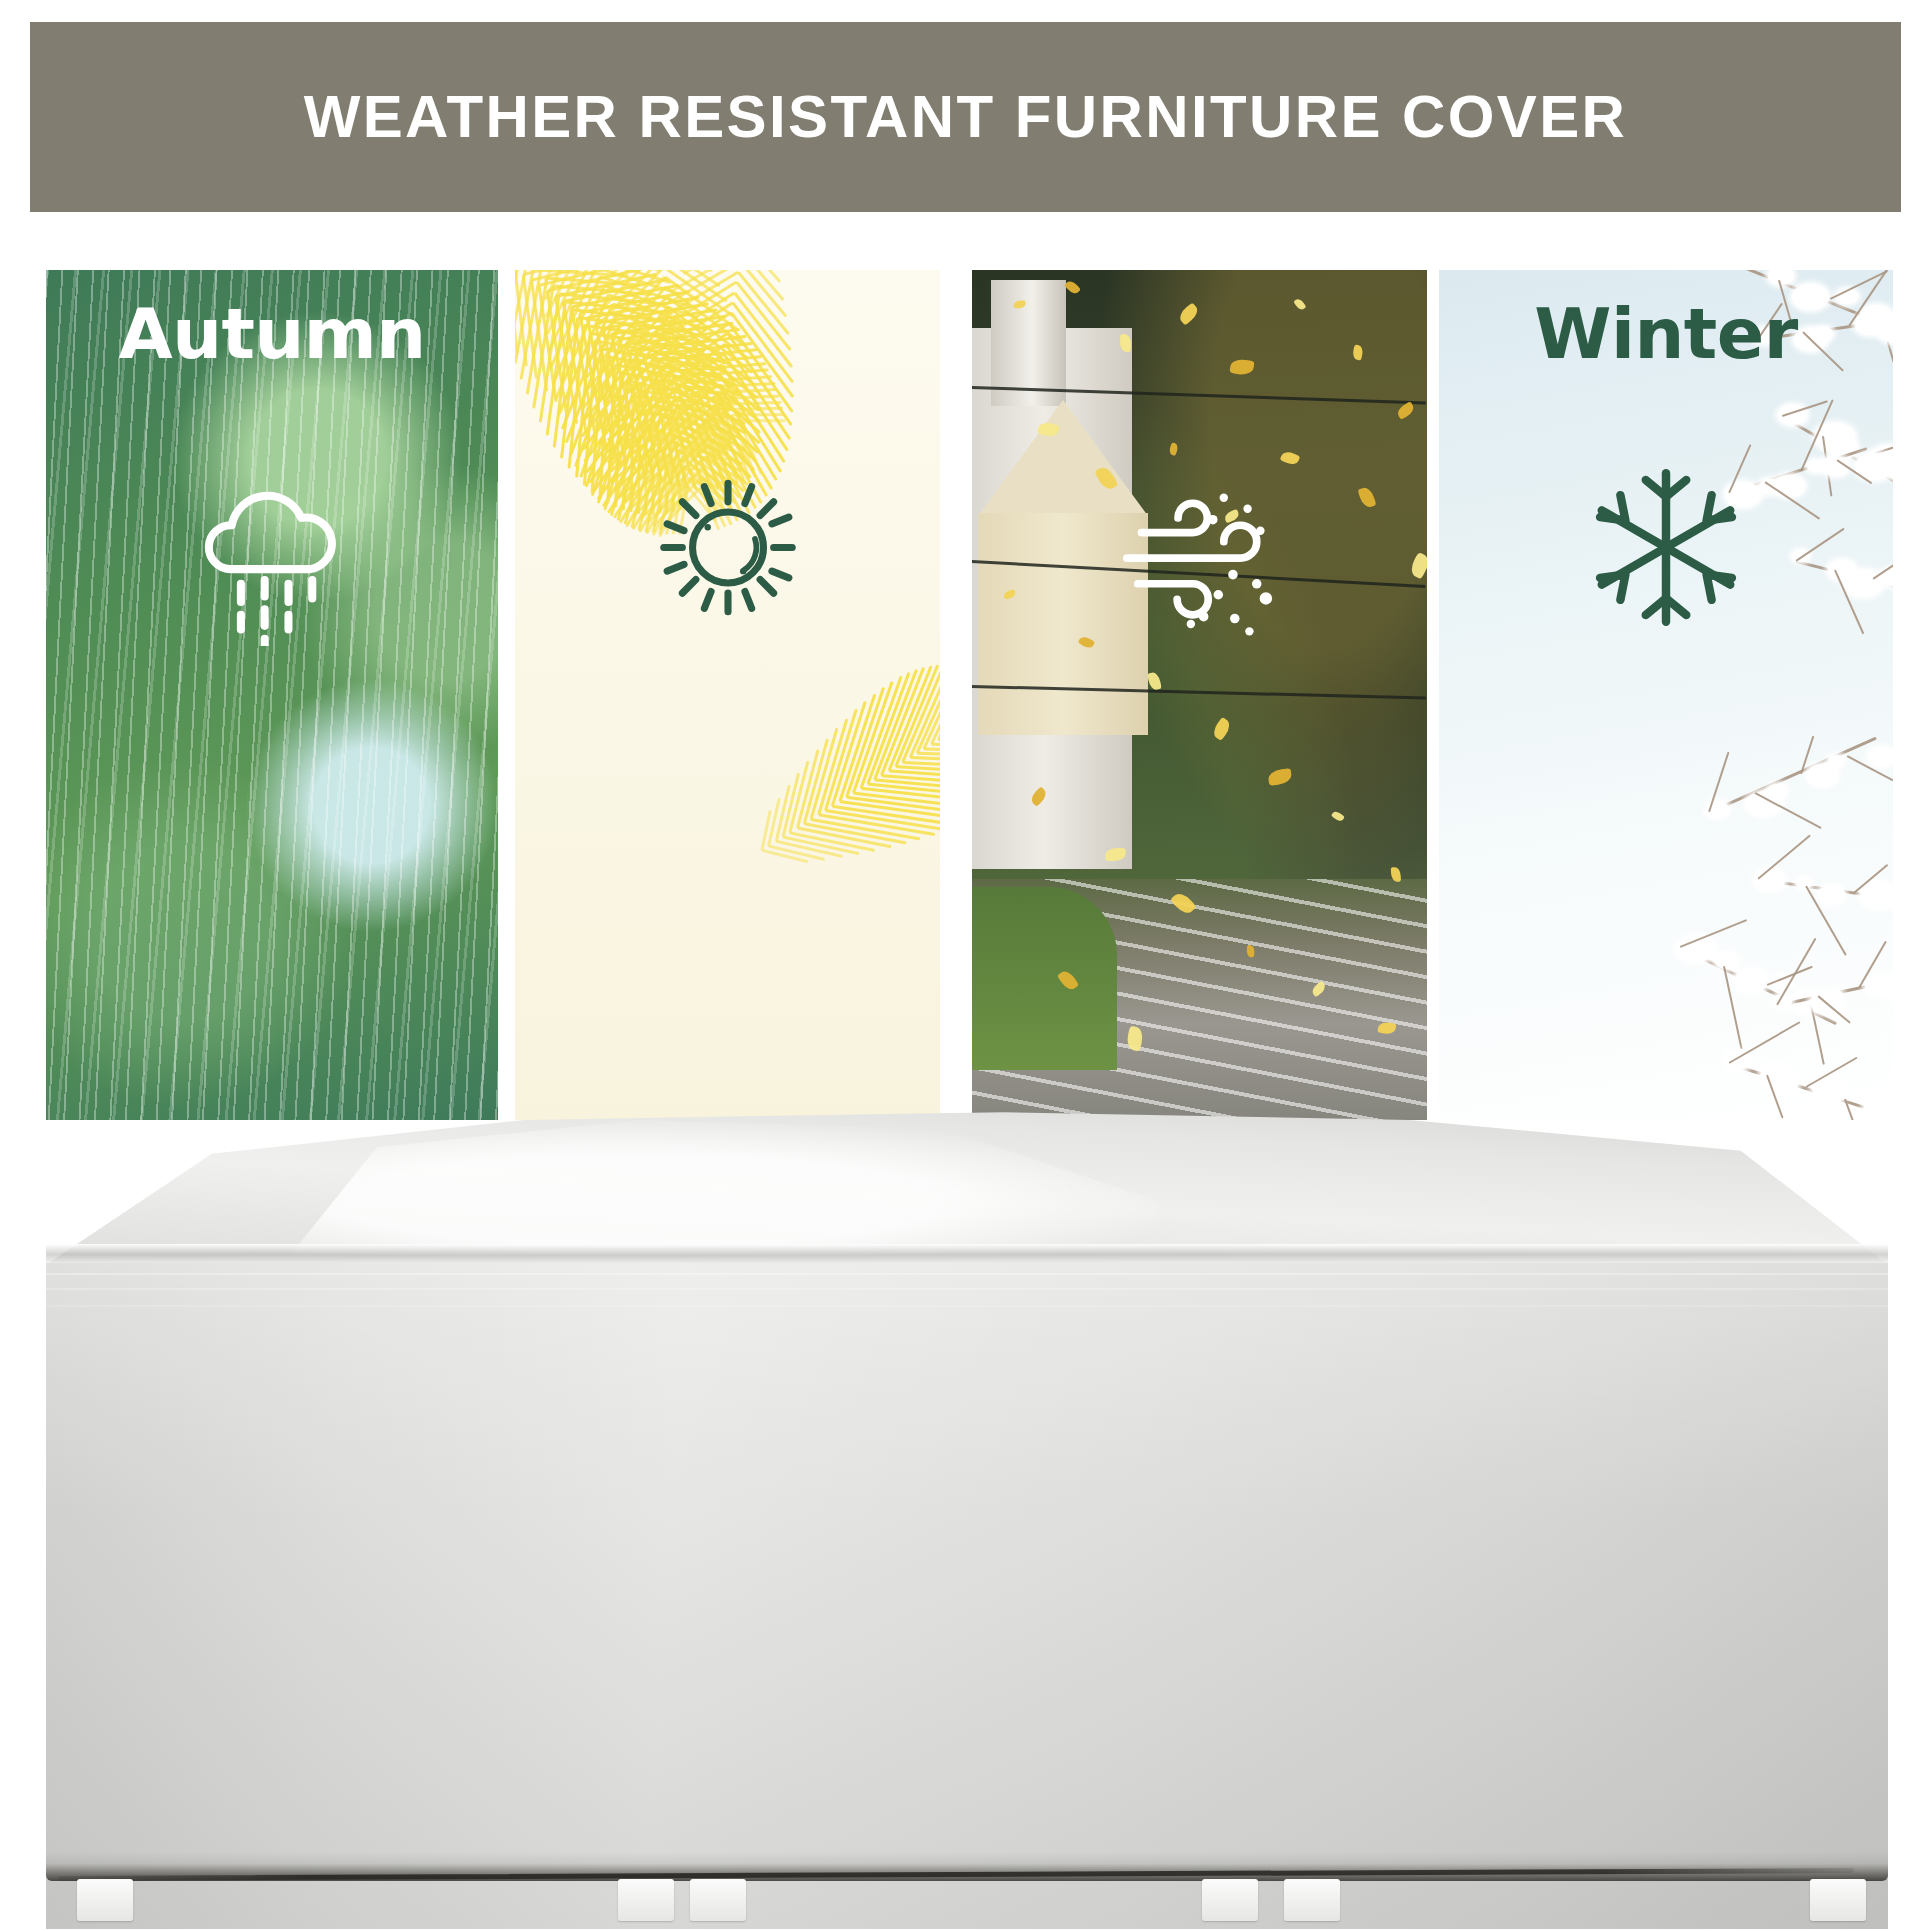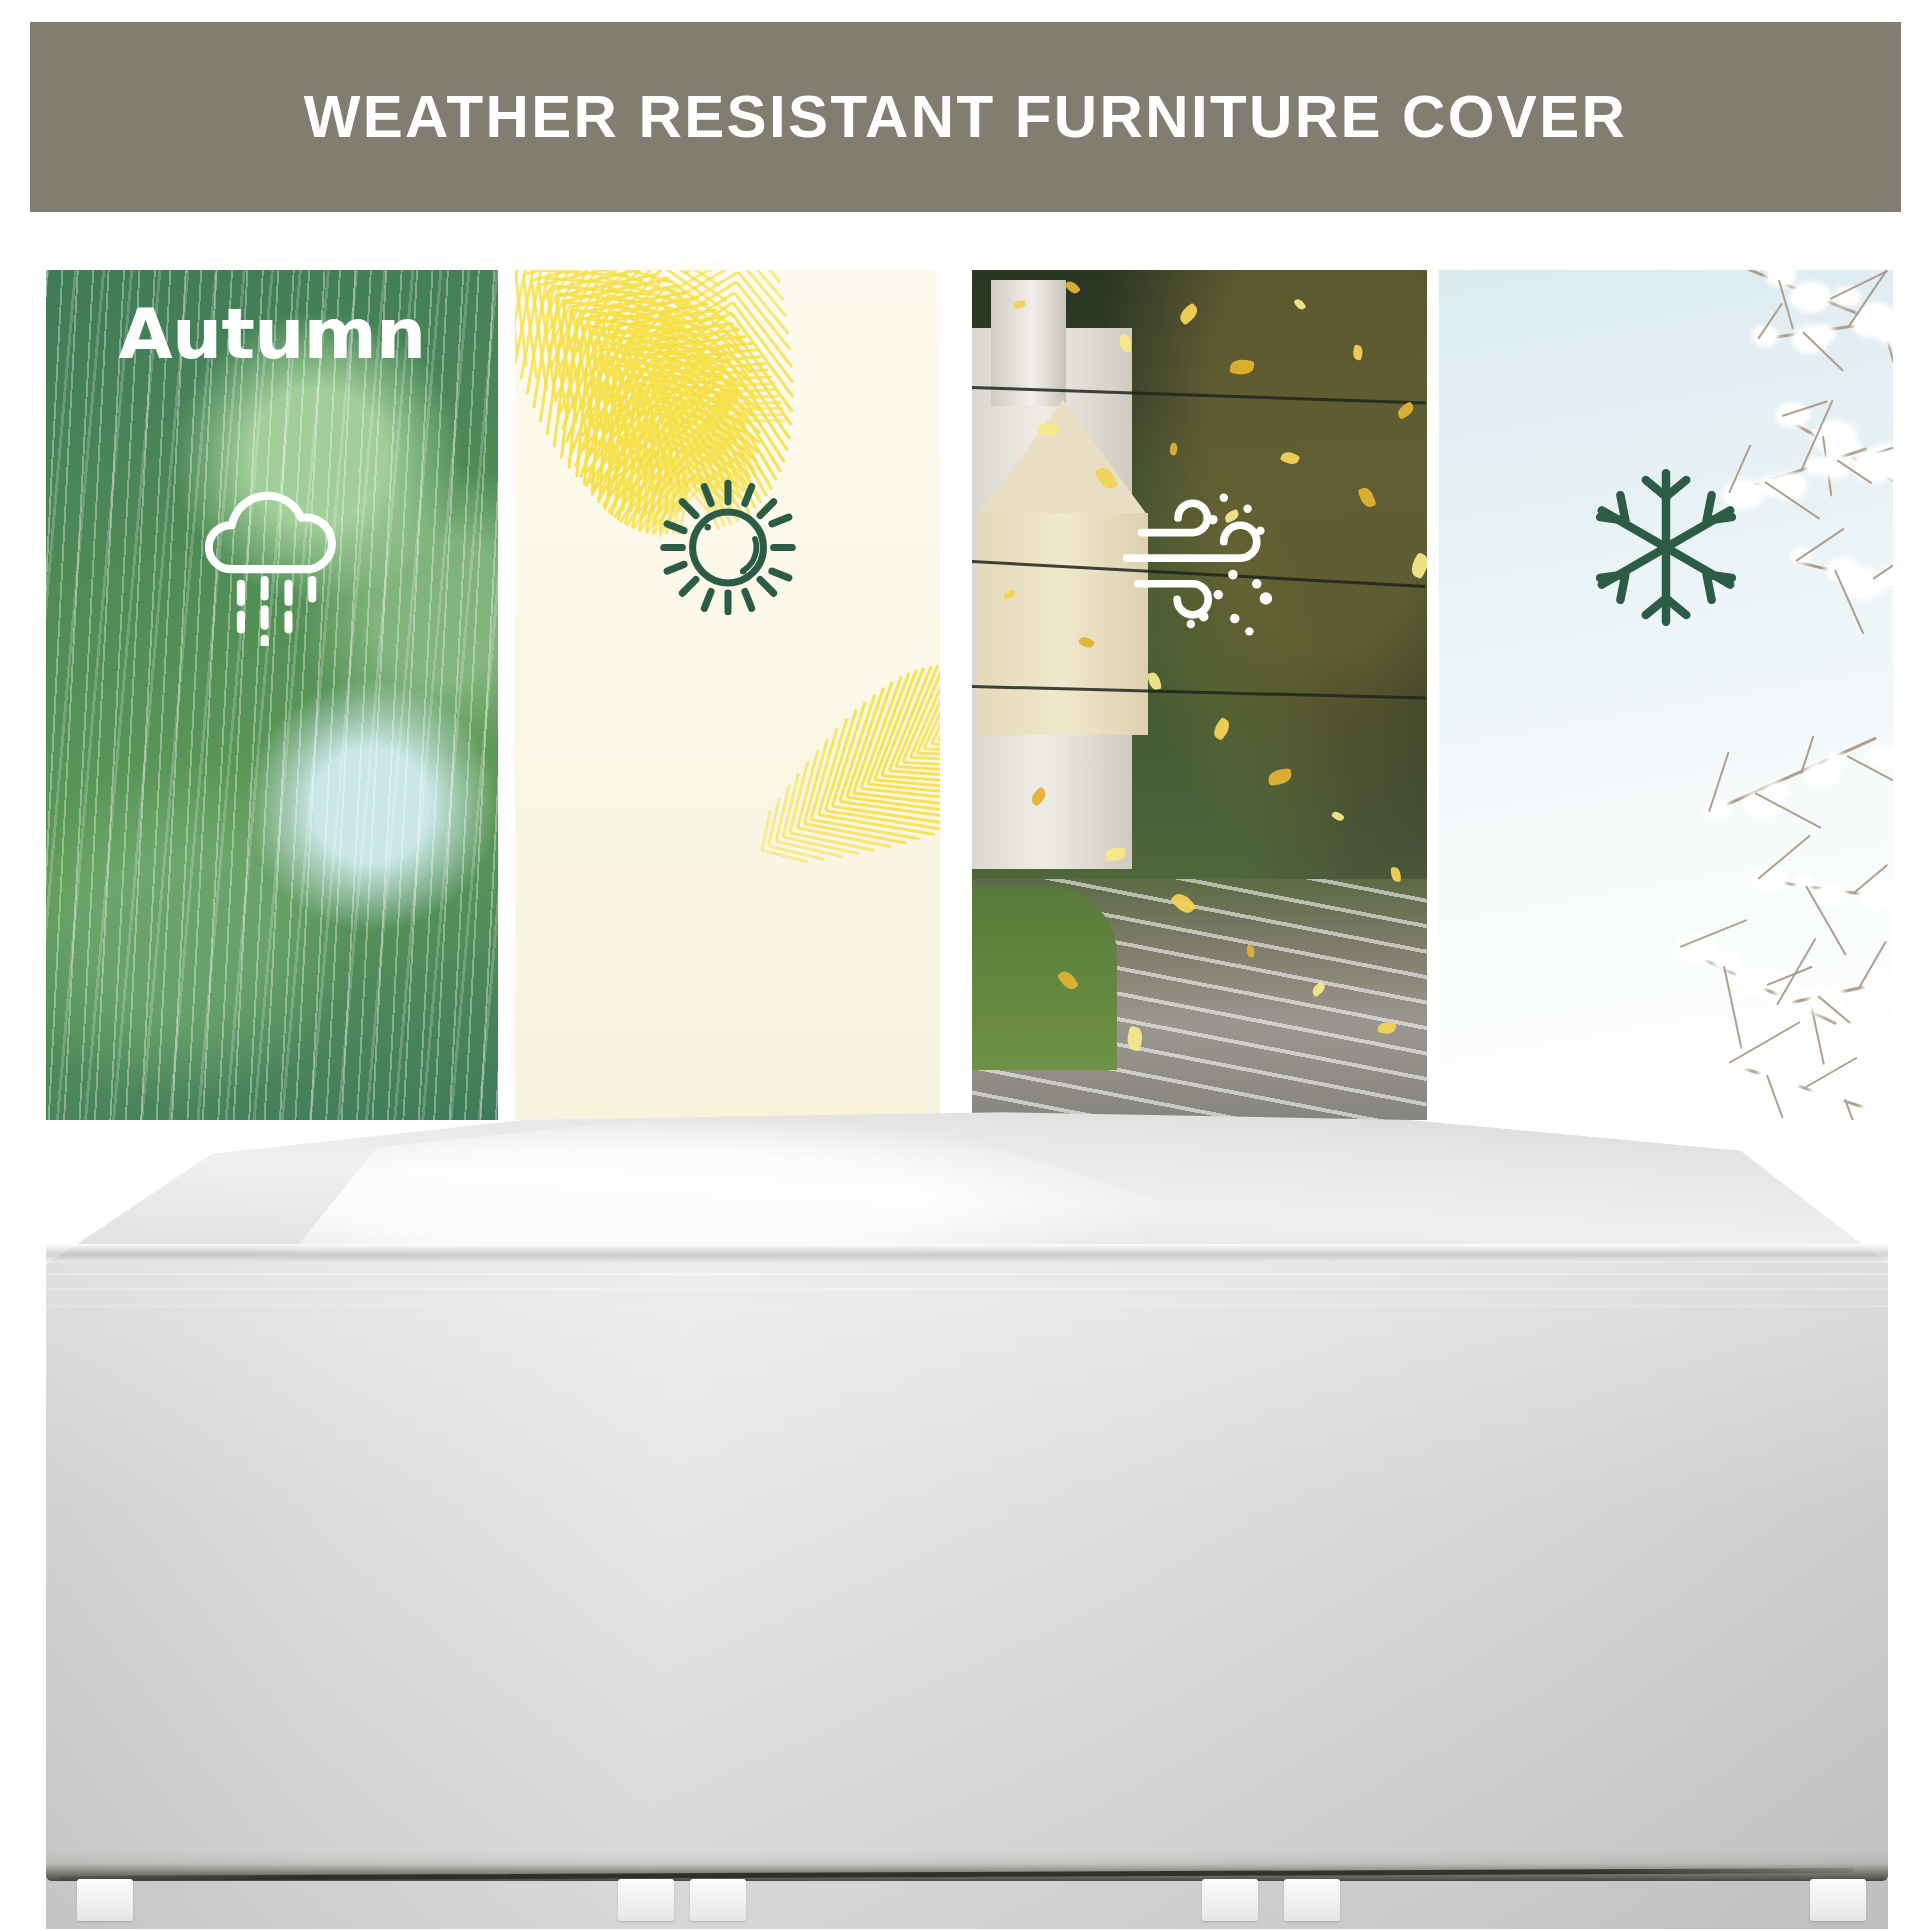--- a/index.html
+++ b/index.html
@@ -664,6 +664,7 @@
         <div class="twig" style="left: 367px; top: 816px; width: 59px; transform: rotate(-30deg); height: 1.9px;"></div>
         <div class="twig" style="left: 406px; top: 828px; width: 71px; transform: rotate(70deg); height: 1.9px;"></div>
       </div>
+    <div class="season-label">Winter</div>
     <div class="season-icon">
       <svg width="169" height="169" viewBox="0 0 100 100" fill="none" stroke="#2c5c45" stroke-width="5" stroke-linecap="round" stroke-linejoin="round">
         <g>

